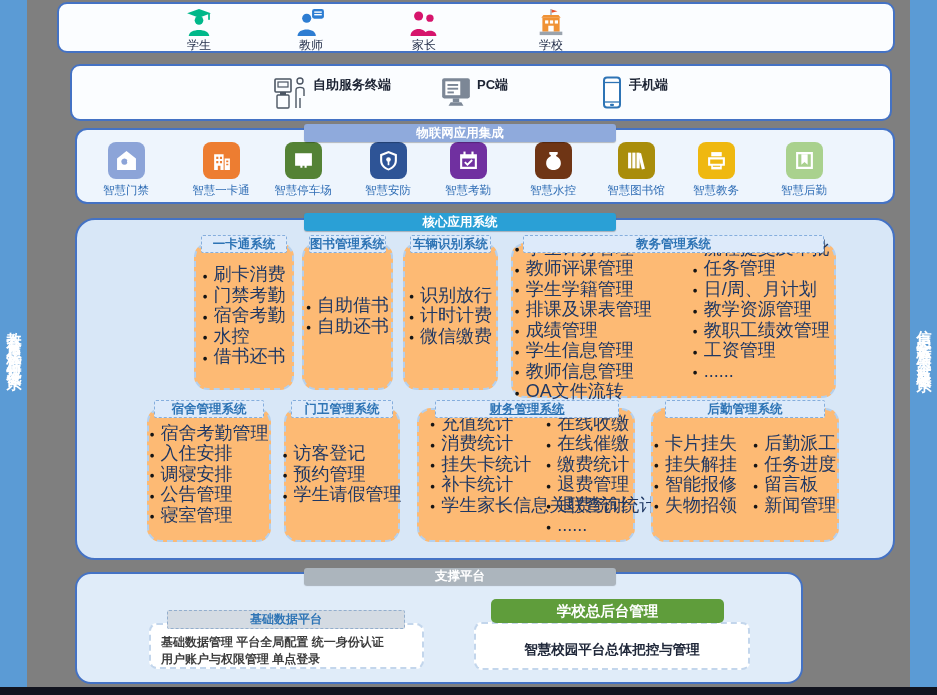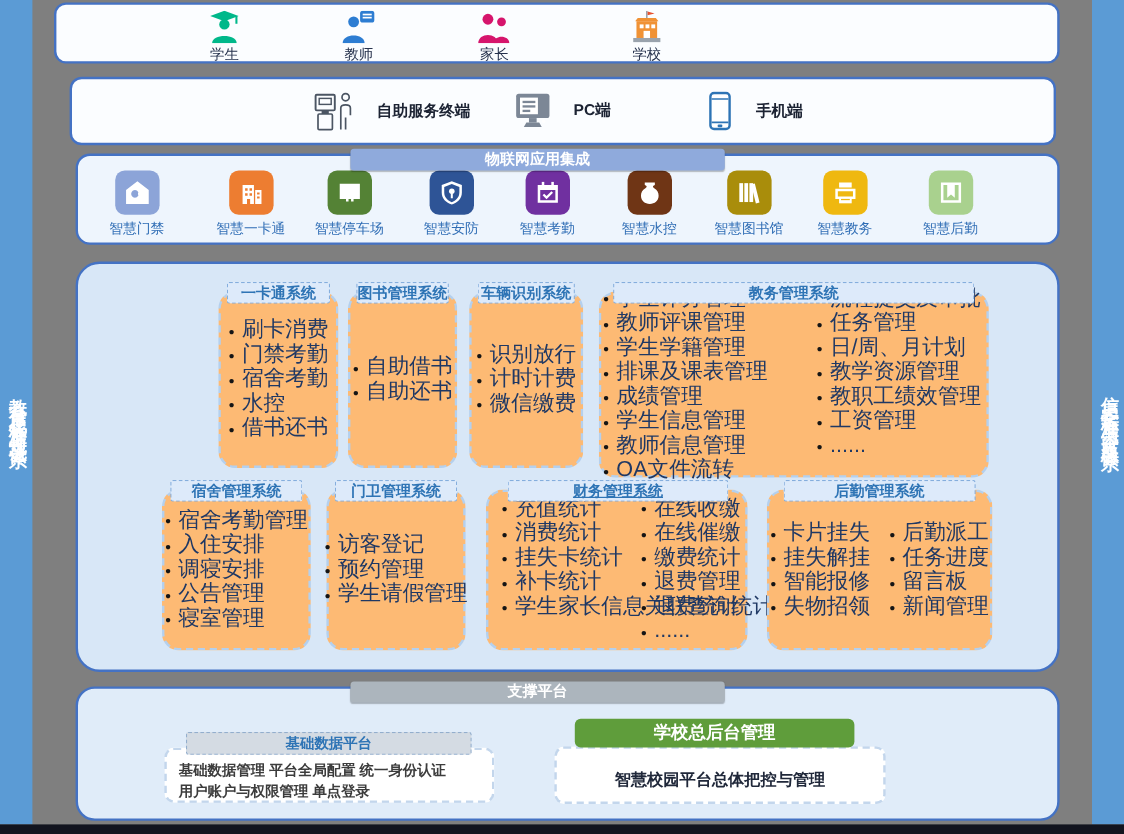--- a/index.html
+++ b/index.html
@@ -23,6 +23,7 @@
   .panel{
     position:absolute;background:#fbfdff;border:2px solid #4472c4;border-radius:10px;
     box-sizing:border-box;
+    margin-left:12px;
   }
   .banner{
     position:absolute;left:227px;width:312px;height:18px;border-radius:3px;

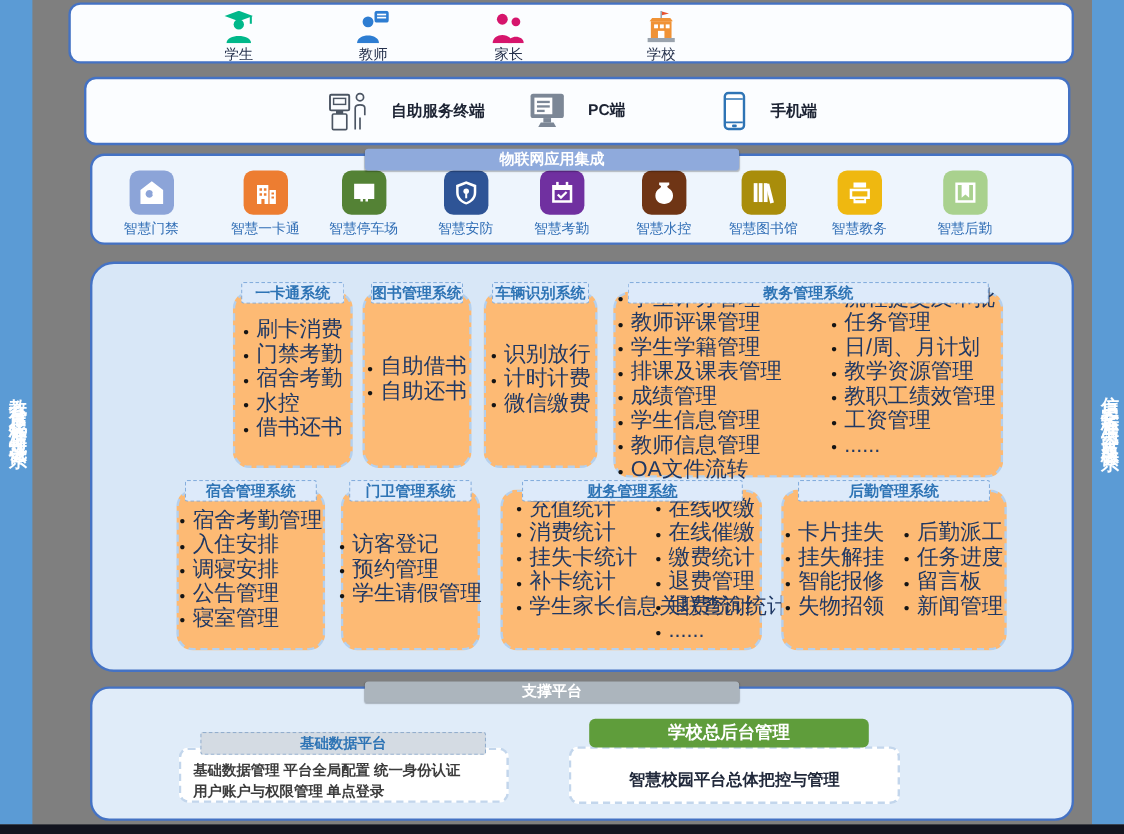--- a/index.html
+++ b/index.html
@@ -37,7 +37,7 @@
   .user-item svg{display:block;margin:0 auto;}
 
   
-  .term-item{position:absolute;top:10px;display:flex;align-items:center;gap:18px;}
+  .term-item{position:absolute;top:10px;display:flex;align-items:flex-start;gap:5px;}
   .term-label{font-size:13px;font-weight:bold;color:#1c2333;}
 
   

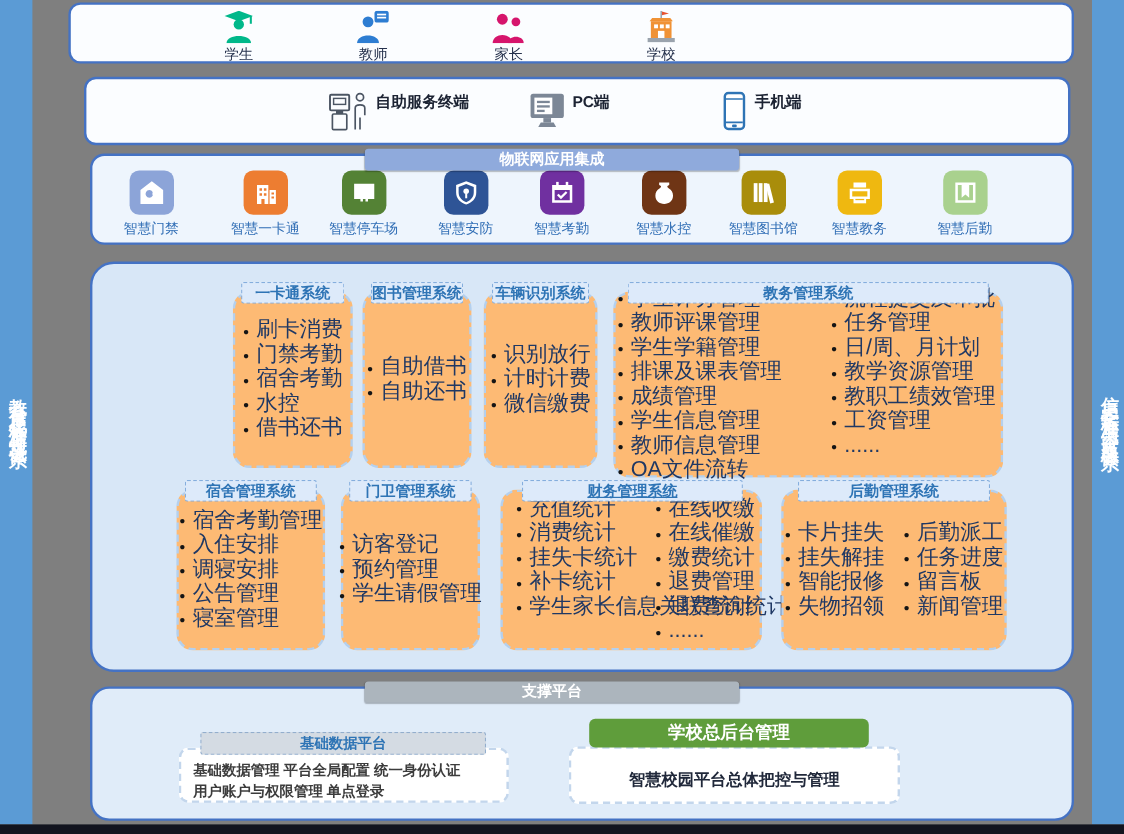--- a/index.html
+++ b/index.html
@@ -280,6 +280,9 @@
 </div>
 
 <div class="panel" style="left:63px;top:218px;width:820px;height:342px;background:#d8e7f7;border-radius:20px;">
+  <div class="banner" style="top: -7px; background: rgb(42, 160, 214);">
+    <span>核心应用系统</span>
+  </div>
 
   <div class="sys-box" style="left:117px;top:23px;width:100px;height:147px;">
     <div class="sys-chip">一卡通系统</div>

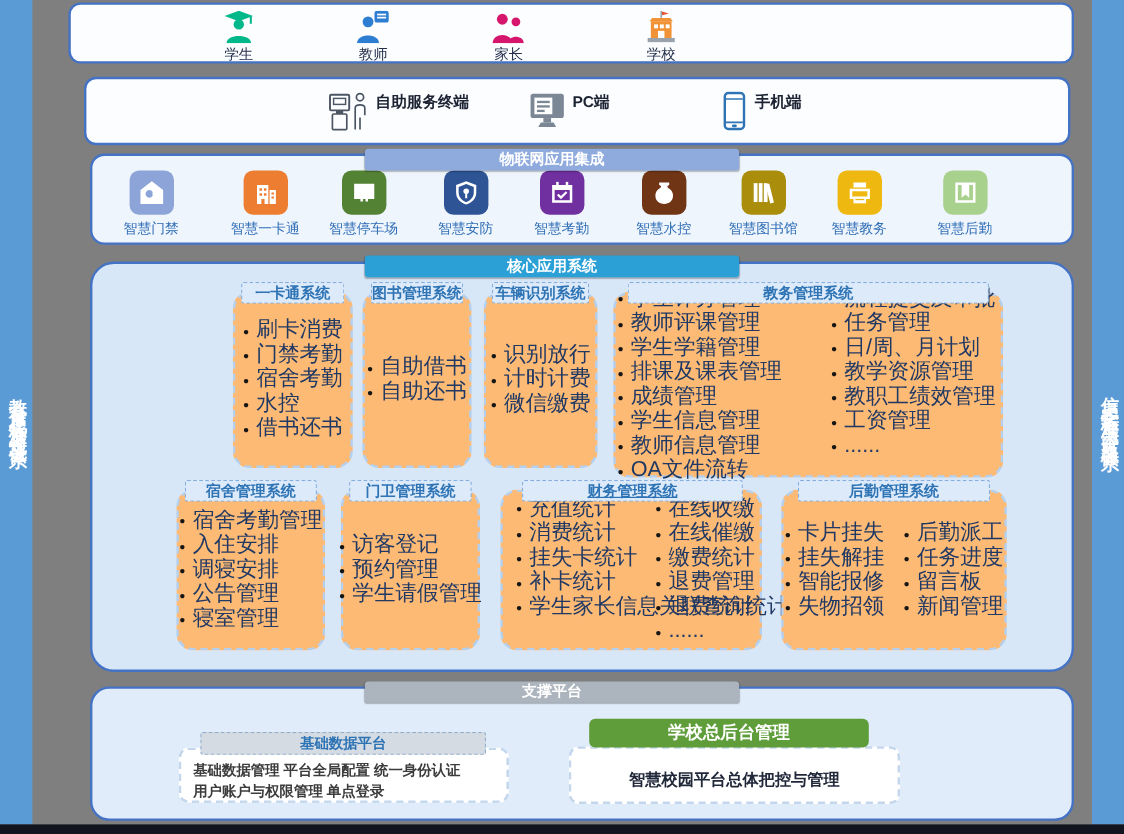--- a/index.html
+++ b/index.html
@@ -397,7 +397,7 @@
   </div>
 </div>
 
-<div class="panel" style="left:63px;top:572px;width:820px;height:112px;background:#e0ecf9;border-radius:16px;">
+<div class="panel" style="left:63px;top:572px;width:728px;height:112px;background:#e0ecf9;border-radius:16px;">
   <div class="banner" style="top: -6px; height: 17px; line-height: 17px; background: rgb(172, 181, 189);">
     <span>支撑平台</span>
   </div>

